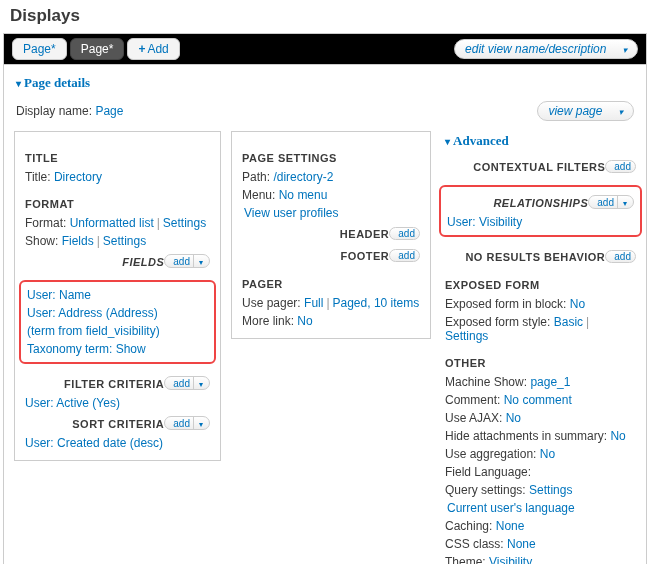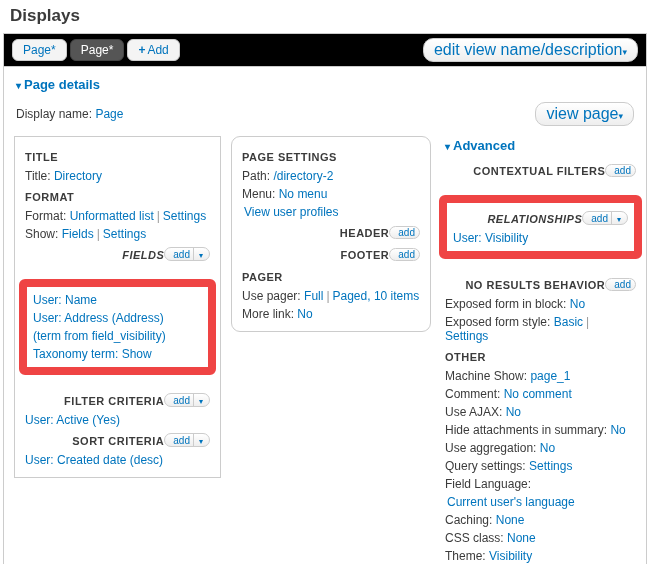--- a/index.html
+++ b/index.html
@@ -12,7 +12,7 @@
   .tab.light { color: #0074bd; }
   .tab.dark { background: #555; color: #fff; border-color: #444; }
   .plus { font-weight: bold; color: #0074bd; margin-right: 2px; }
-  .btn { border: 1px solid #ccc; border-radius: 10px; padding: 2px 10px; background: linear-gradient(#fff,#eee); color: #0074bd; font-size: 16px; display: inline-flex; align-items: center; gap: 0; cursor: pointer; }
+  .btn { border: 1px solid #ccc; border-radius: 10px; padding: 2px 10px; background: linear-gradient(#fff,#eee); color: #0074bd; font-size: 12px; display: inline-flex; align-items: center; gap: 16px; cursor: pointer; font-style: italic; }
   .btn .caret::after { content: "▾"; font-size: 9px; color: #0074bd; }
   .section-title { color: #0074bd; font-weight: bold; font-size: 13px; padding: 10px 12px 6px; display: flex; align-items: center; gap: 3px; }
   .section-title .caret::before { content: "▾"; font-size: 10px; color: #0074bd; }

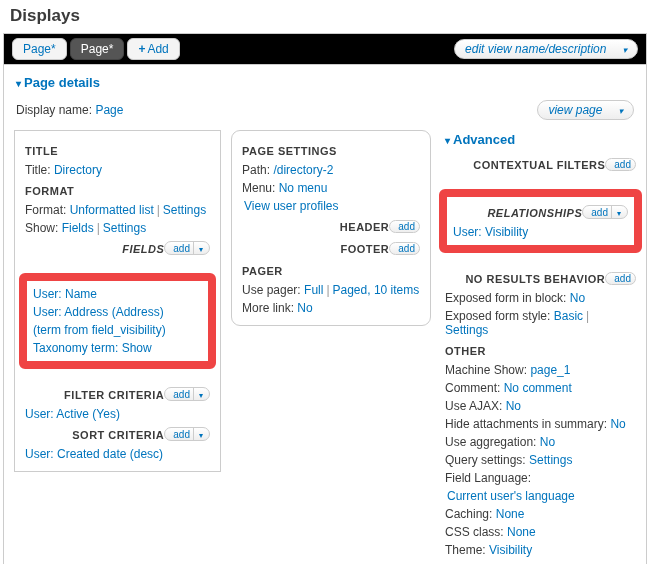--- a/index.html
+++ b/index.html
@@ -14,7 +14,7 @@
   .plus { font-weight: bold; color: #0074bd; margin-right: 2px; }
   .btn { border: 1px solid #ccc; border-radius: 10px; padding: 2px 10px; background: linear-gradient(#fff,#eee); color: #0074bd; font-size: 12px; display: inline-flex; align-items: center; gap: 16px; cursor: pointer; font-style: italic; }
   .btn .caret::after { content: "▾"; font-size: 9px; color: #0074bd; }
-  .section-title { color: #0074bd; font-weight: bold; font-size: 13px; padding: 10px 12px 6px; display: flex; align-items: center; gap: 3px; }
+  .section-title { color: #0074bd; font-weight: bold; font-size: 13px; padding: 10px 12px 6px; display: flex; align-items: center; gap: 3px; font-family: Liberation Serif, serif; }
   .section-title .caret::before { content: "▾"; font-size: 10px; color: #0074bd; }
   .dn-row { padding: 4px 12px 10px; display: flex; justify-content: space-between; align-items: center; }
   .dn-row .lab { color: #3b3b3b; }

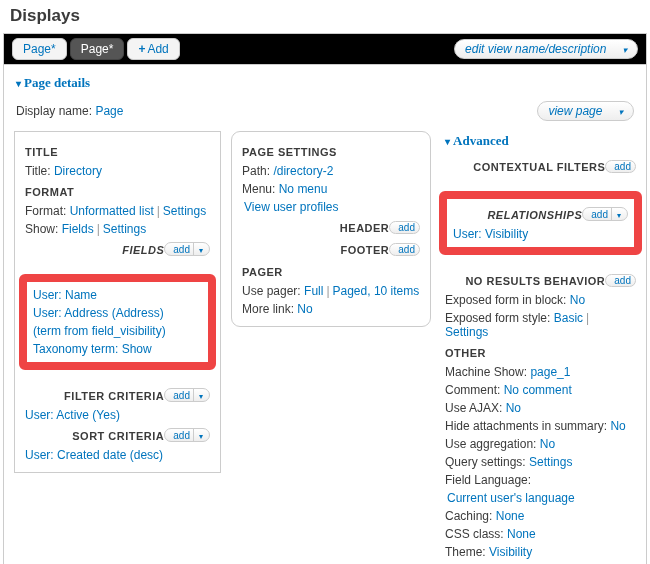--- a/index.html
+++ b/index.html
@@ -24,7 +24,7 @@
   .col1 { min-width: 205px; max-width: 215px; }
   .col2 { min-width: 190px; max-width: 200px; border-radius: 9px; }
   .col3 { border: none; padding: 0 0 0 4px; min-width: 195px; }
-  h4 { font-size: 11px; margin: 6px 0 4px; letter-spacing: .5px; font-weight: bold; }
+  h4 { font-size: 11px; margin: 12px 0 4px; letter-spacing: .5px; font-weight: bold; }
   h4.upper { text-transform: uppercase; }
   .hrow { display: flex; justify-content: flex-end; align-items: center; }
   .hrow h4 { margin: 6px 0 4px; }

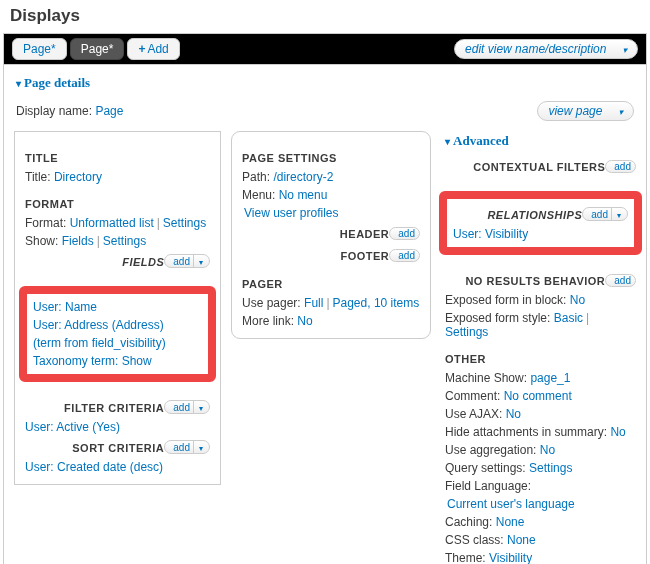--- a/index.html
+++ b/index.html
@@ -22,7 +22,7 @@
   .cols { display: flex; gap: 10px; padding: 0 10px 12px; align-items: flex-start; }
   .col { flex: 1; border: 1px solid #ccc; padding: 8px 10px; }
   .col1 { min-width: 205px; max-width: 215px; }
-  .col2 { min-width: 190px; max-width: 200px; border-radius: 9px; }
+  .col2 { min-width: 190px; max-width: 200px; }
   .col3 { border: none; padding: 0 0 0 4px; min-width: 195px; }
   h4 { font-size: 11px; margin: 12px 0 4px; letter-spacing: .5px; font-weight: bold; }
   h4.upper { text-transform: uppercase; }

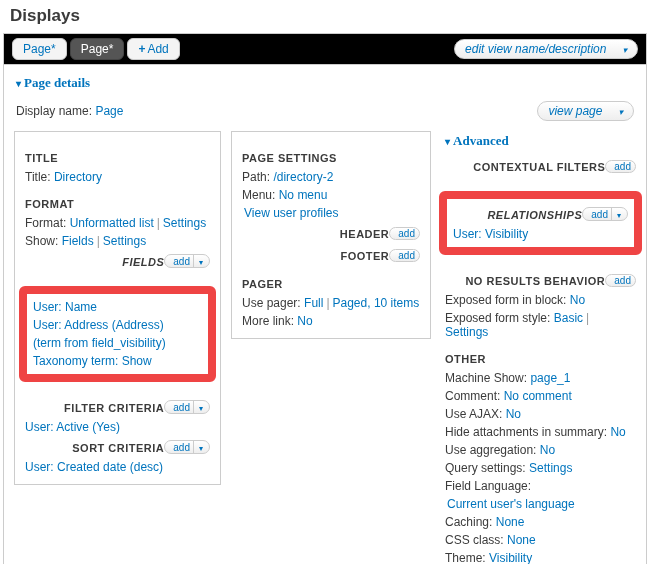--- a/index.html
+++ b/index.html
@@ -34,7 +34,7 @@
   .line { padding: 2px 0; font-size: 12px; }
   .pipe { color: #999; padding: 0 3px; }
   .emph { font-style: italic; }
-  .boxed { border: 8px solid #ef4444; border-radius: 6px; padding: 4px 6px; margin: 14px -6px; }
+  .boxed { border: 2px solid #ef4444; border-radius: 6px; padding: 4px 6px; margin: 8px -6px; }
   .sub { padding-left: 2px; }
 </style>
 </head>

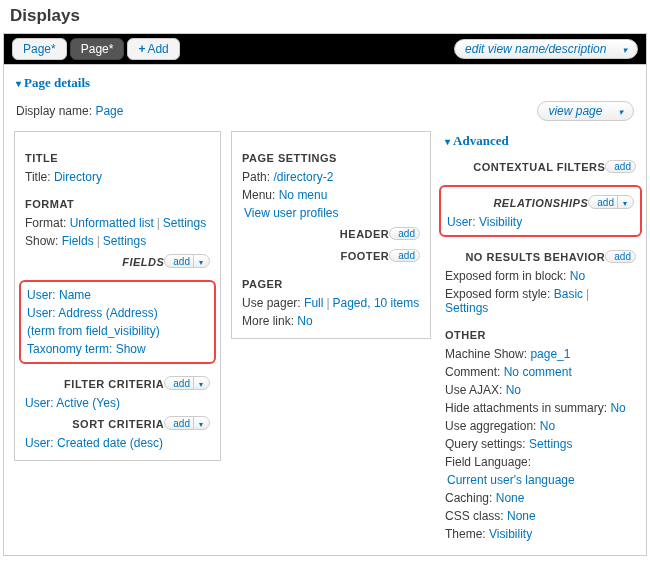--- a/index.html
+++ b/index.html
@@ -170,6 +170,7 @@
           </span>
         </div>
 
+      <h4 class="upper">EXPOSED FORM</h4>
       <div class="line"><span>Exposed form in block:</span> <span class="link">No</span></div>
       <div class="line"><span>Exposed form style:</span> <span class="link">Basic</span><span class="pipe">|</span> <span class="link">Settings</span></div>
 

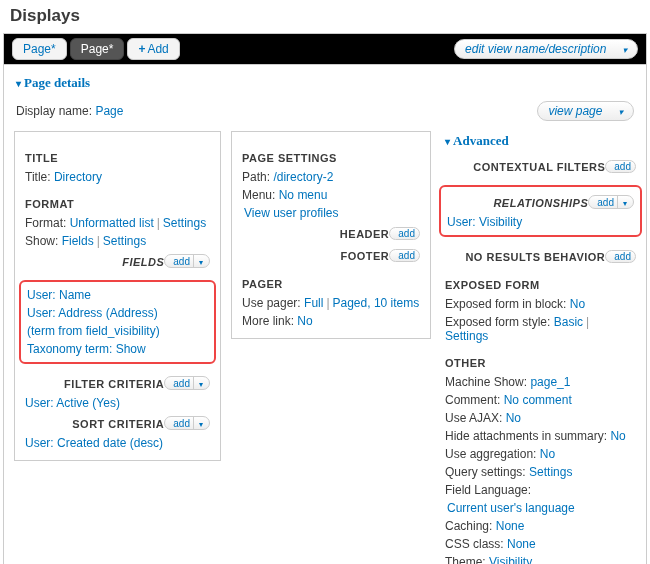--- a/index.html
+++ b/index.html
@@ -180,8 +180,8 @@
       <div class="line"><span>Use AJAX:</span> <span class="link">No</span></div>
       <div class="line"><span>Hide attachments in summary:</span> <span class="link">No</span></div>
       <div class="line"><span>Use aggregation:</span> <span class="link">No</span></div>
+      <div class="line"><span>Field Language:</span></div>
       <div class="line"><span>Query settings:</span> <span class="link">Settings</span></div>
-      <div class="line"><span>Field Language:</span></div>
       <div class="line sub"><span class="link">Current user's language</span></div>
       <div class="line"><span>Caching:</span> <span class="link">None</span></div>
       <div class="line"><span>CSS class:</span> <span class="link">None</span></div>

